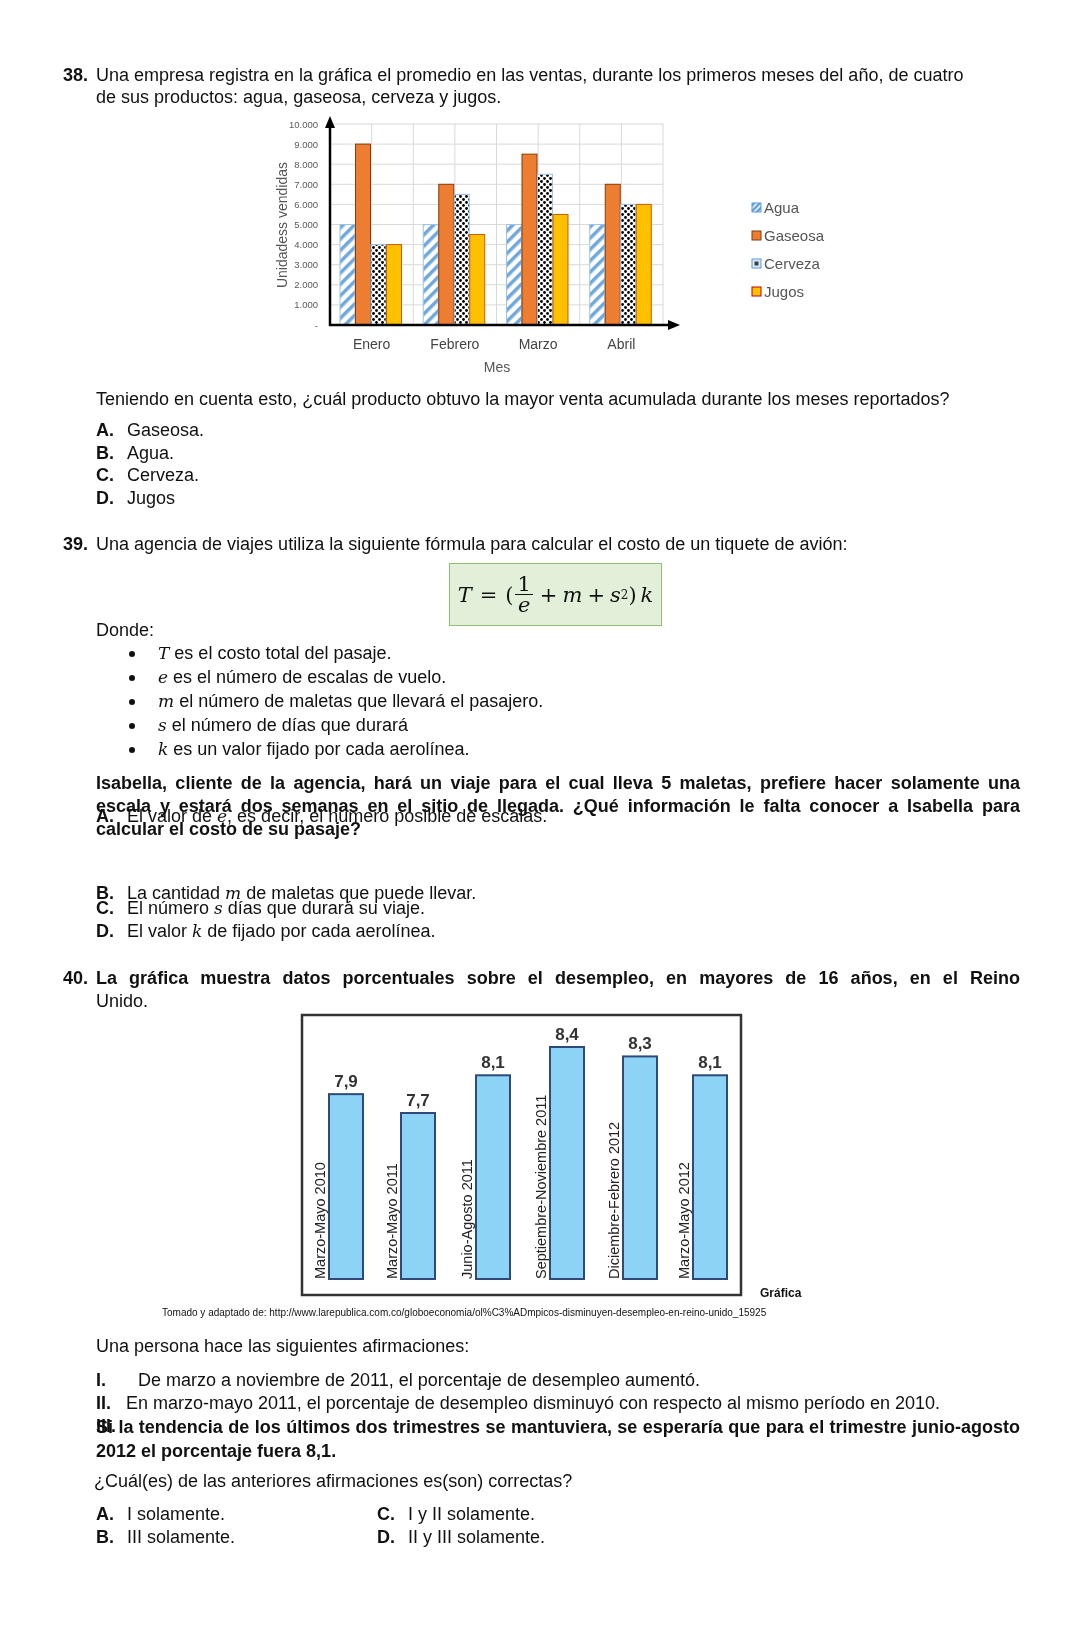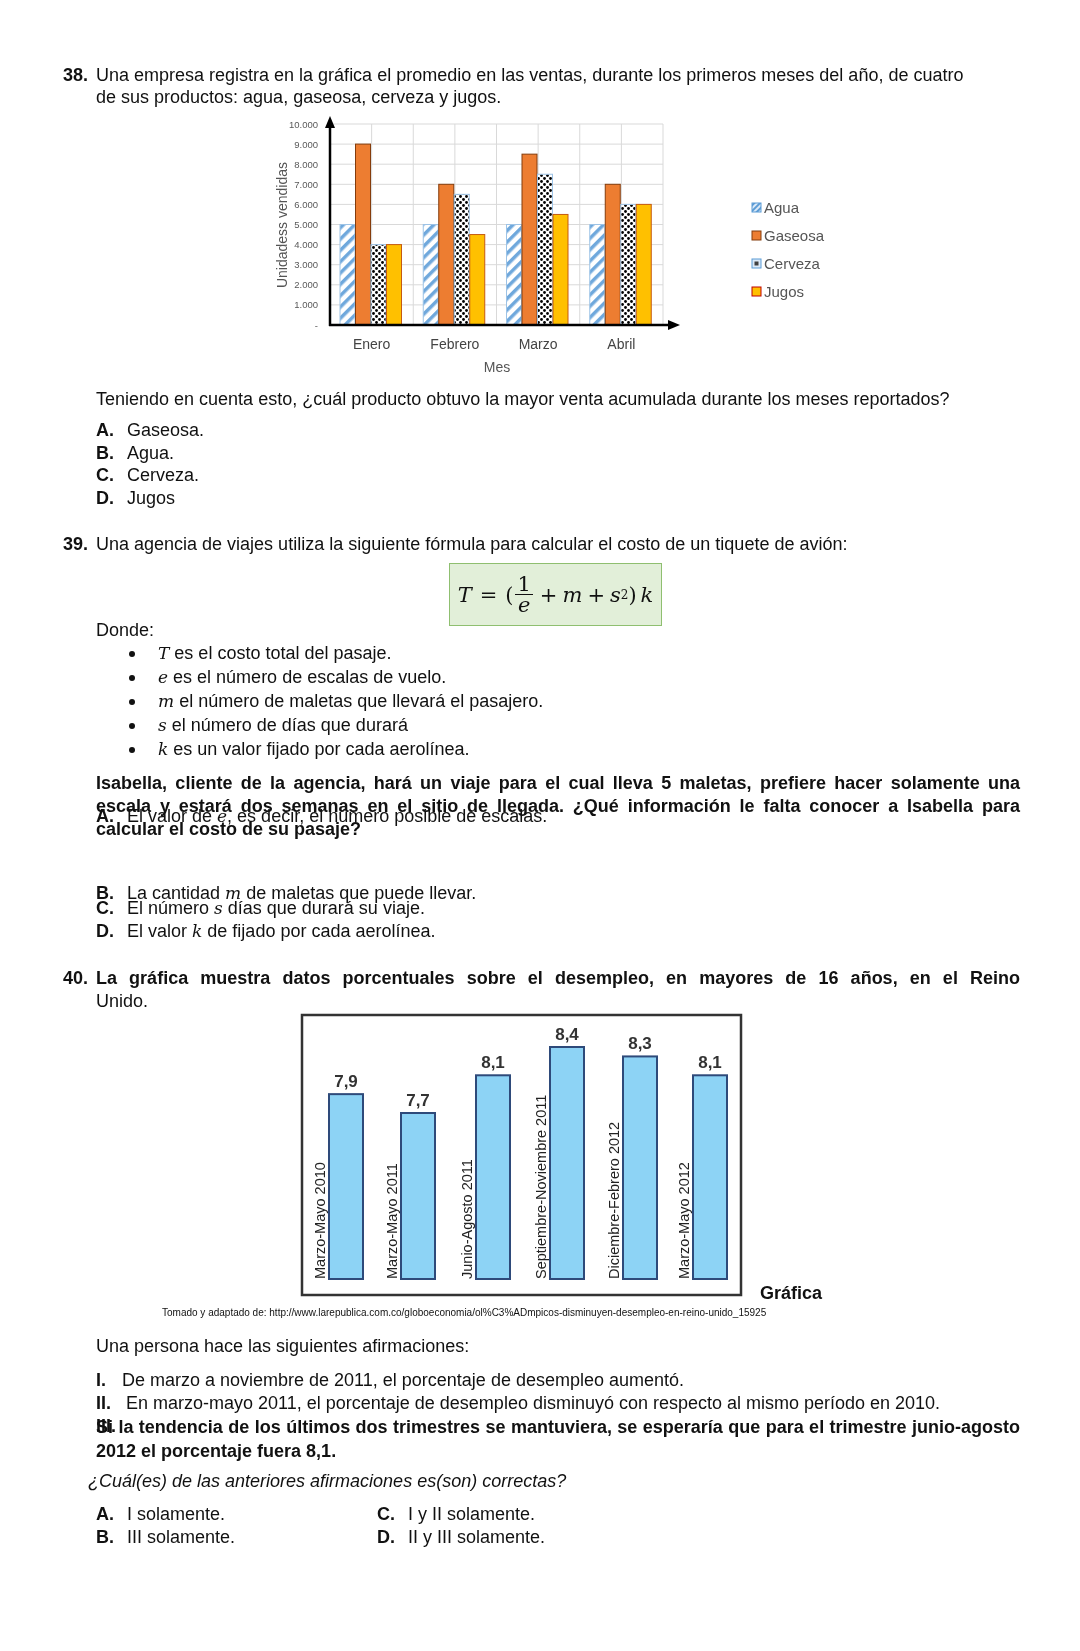--- a/index.html
+++ b/index.html
@@ -208,7 +208,7 @@
     </g>
 </svg>
 
-<div class="t" style="left:760px;top:1282px;font-weight:bold;font-size:18px;">Gráfica</div>
+<div class="t" style="left:760px;top:1282px;font-weight:bold;font-size:12px;">Gráfica</div>
 <div class="t" style="left:162px;top:1305px;font-size:10px;line-height:16px;">Tomado y adaptado de: http://www.larepublica.com.co/globoeconomia/ol%C3%ADmpicos-disminuyen-desempleo-en-reino-unido_15925</div>
 
 <div class="t" style="left:96px;top:1335px;">Una persona hace las siguientes afirmaciones:</div>

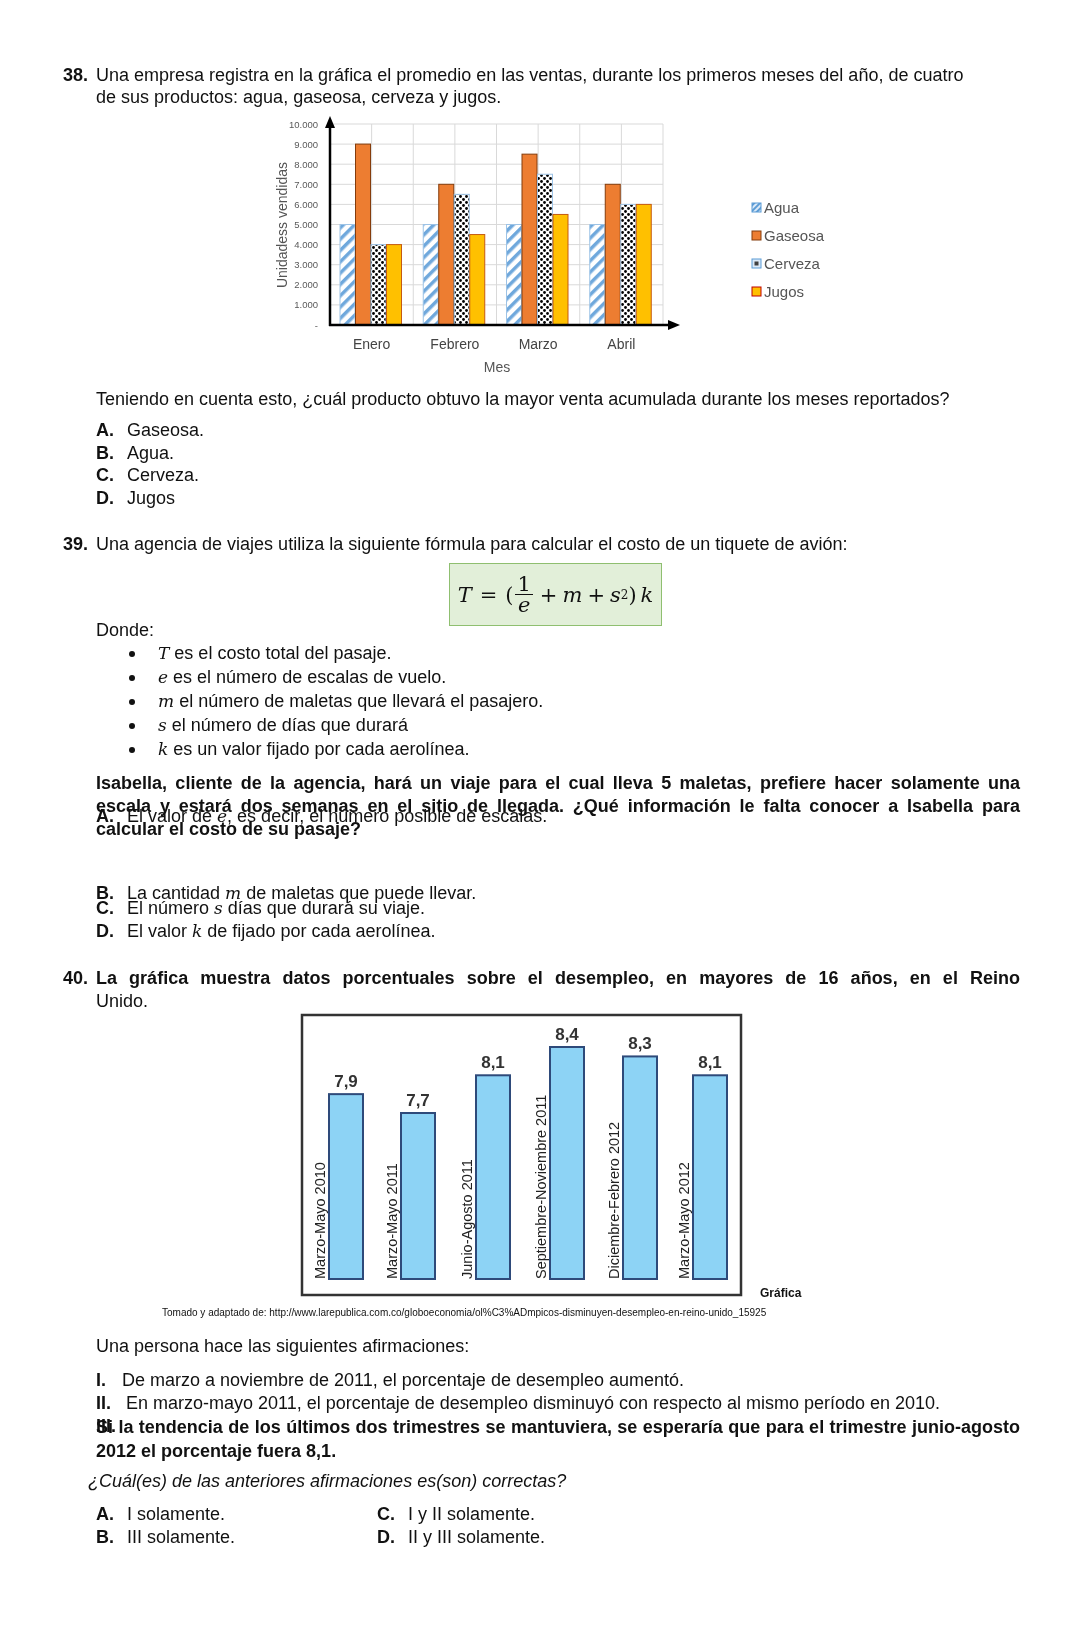--- a/index.html
+++ b/index.html
@@ -215,7 +215,7 @@
 <div id="q40-statements">
     <div class="t" style="left:96px;top:1369px;width:924px;white-space:normal;">
       <span style="position:absolute;left:0;top:0;font-weight:bold;">I.</span>
-      <div class="" style="margin-left:26px;">De marzo a noviembre de 2011, el porcentaje de desempleo aumentó.</div>
+      <div class="" style="margin-left:42px;">De marzo a noviembre de 2011, el porcentaje de desempleo aumentó.</div>
     </div>
     <div class="t" style="left:96px;top:1392px;width:924px;white-space:normal;">
       <span style="position:absolute;left:0;top:0;font-weight:bold;">II.</span>

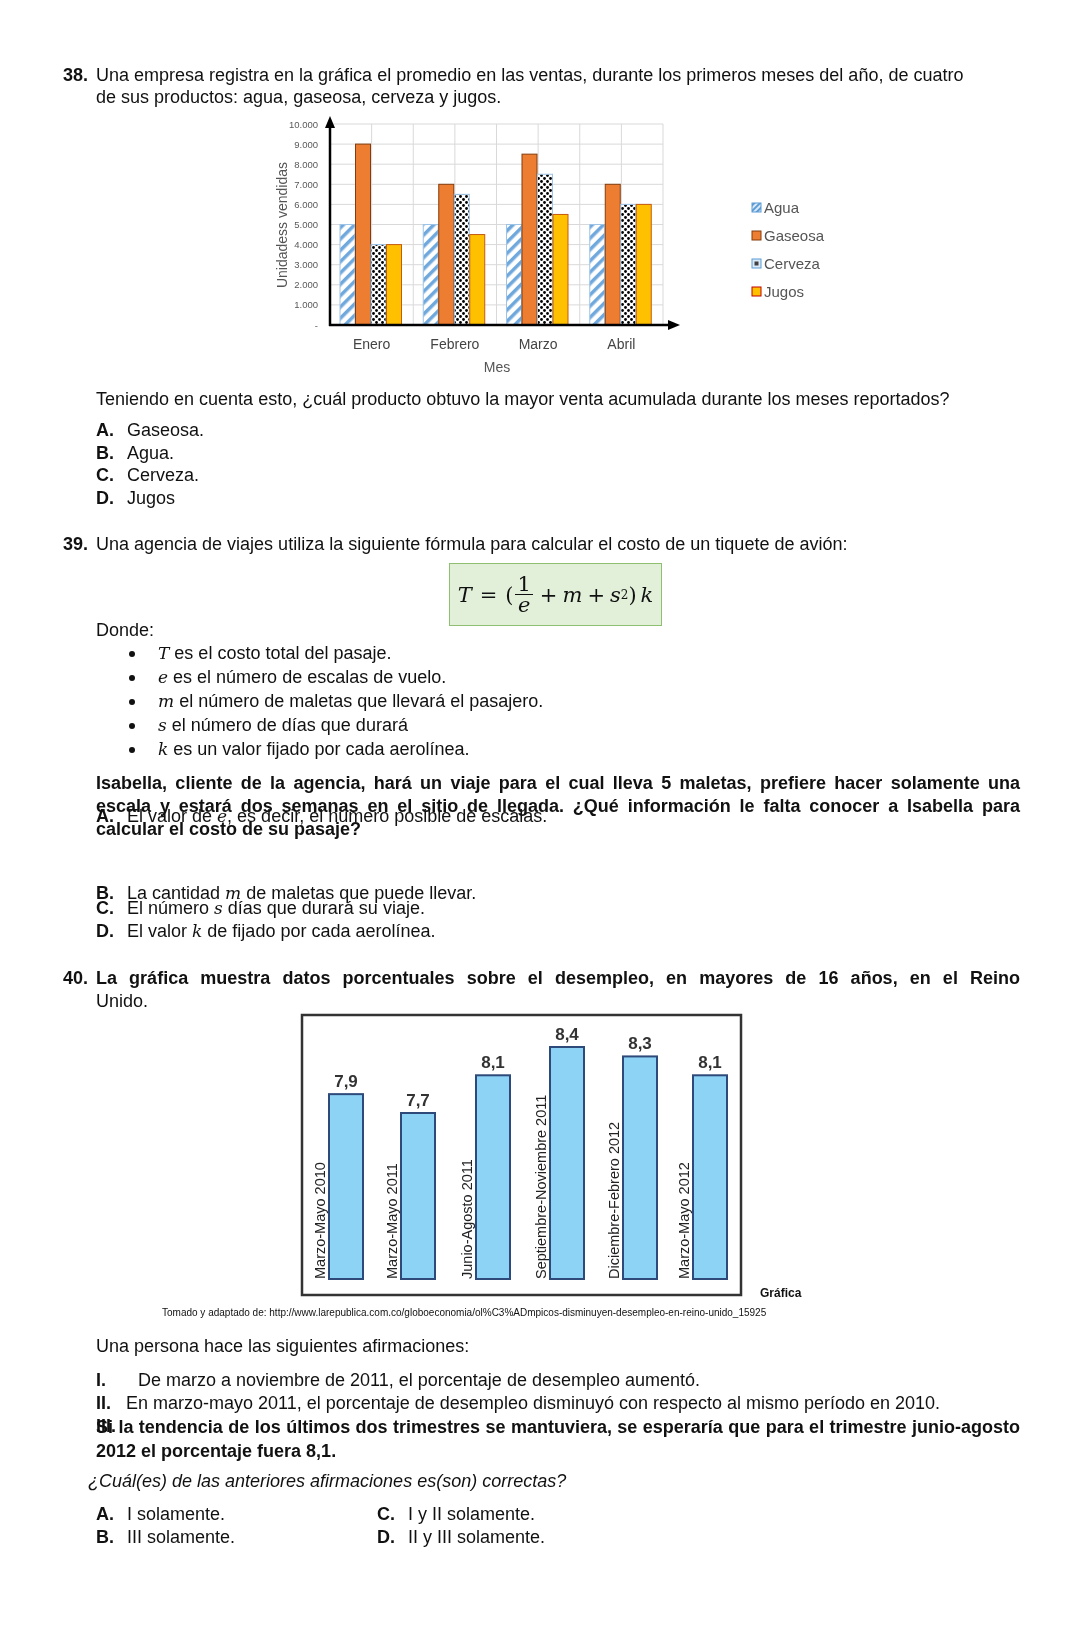--- a/index.html
+++ b/index.html
@@ -226,7 +226,7 @@
       <div class="just" style="line-height:24px;">Si la tendencia de los últimos dos trimestres se mantuviera, se esperaría que para el trimestre junio-agosto 2012 el porcentaje fuera 8,1.</div>
     </div>
   </div>
-<div class="t" style="left:88px;top:1470px;font-style:italic;">¿Cuál(es) de las anteriores afirmaciones es(son) correctas?</div>
+<div class="t" style="left:94px;top:1470px;">¿Cuál(es) de las anteriores afirmaciones es(son) correctas?</div>
 <div id="q40-options">
     <div class="t" style="left:96px;top:1503px;"><span class="lbl">A.</span><span>I solamente.</span></div>
     <div class="t" style="left:96px;top:1526px;"><span class="lbl">B.</span><span>III solamente.</span></div>

